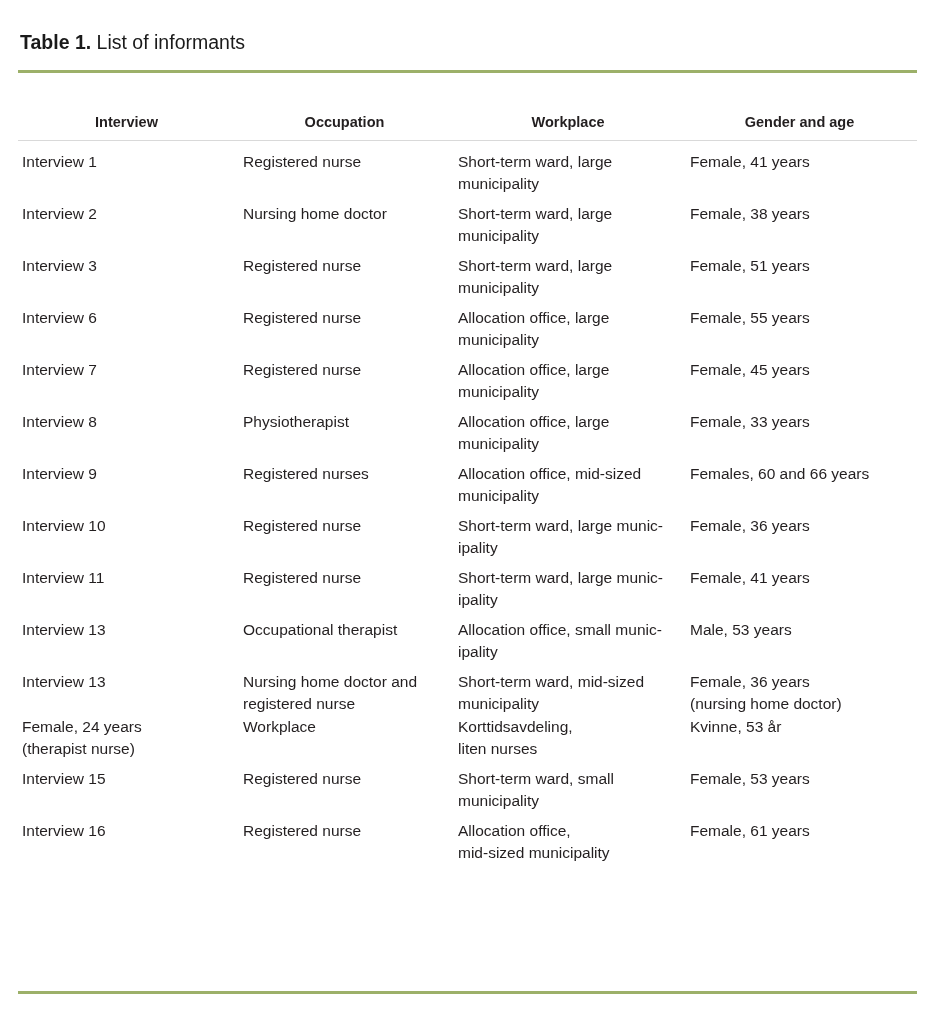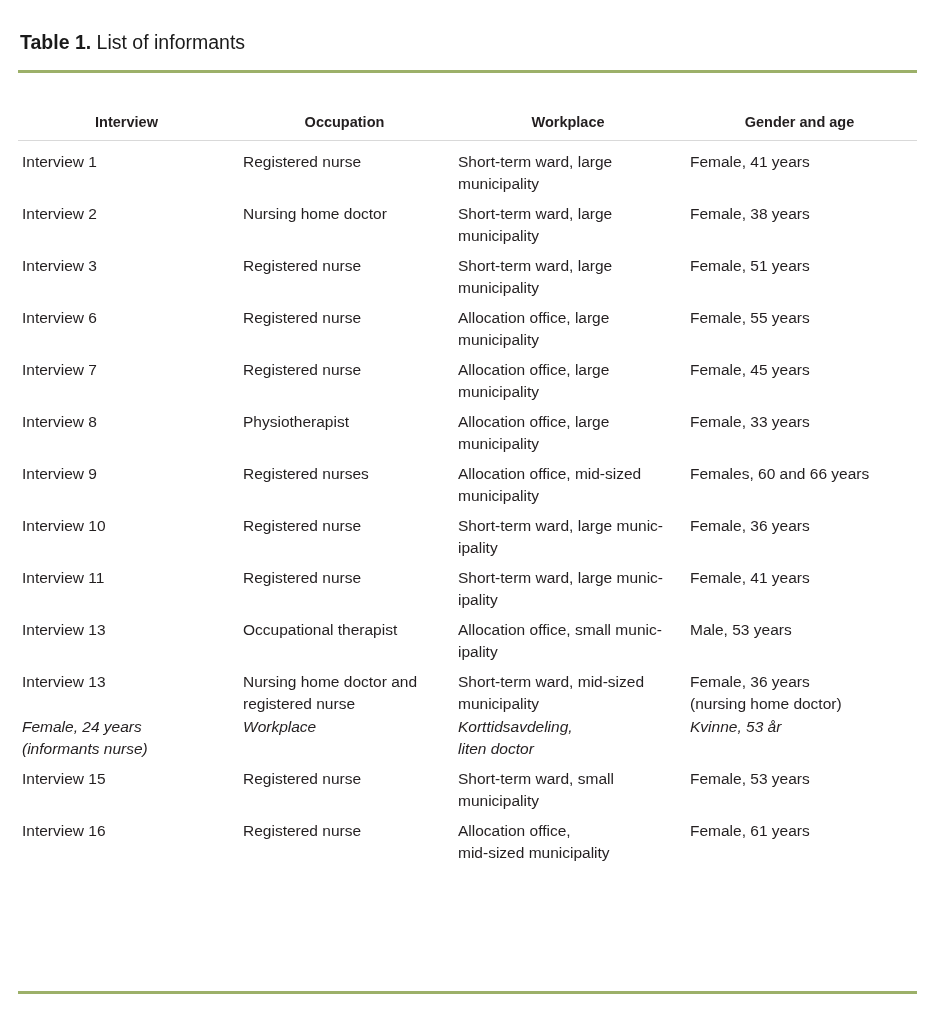--- a/index.html
+++ b/index.html
@@ -92,7 +92,6 @@
   
   table.informants tr.tight td {
     padding-top: 1px;
-    font-style: italic;
   }
   table.informants tr.tight td .line2 {
     display: block;

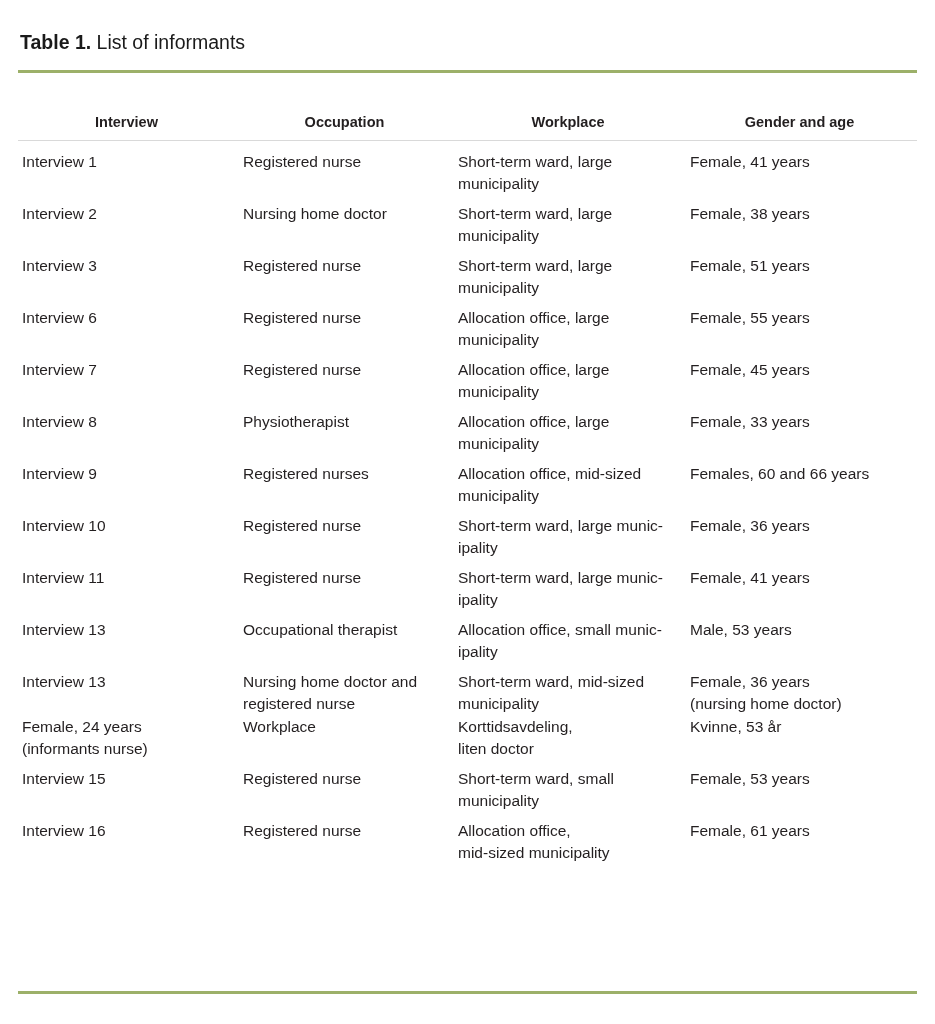--- a/index.html
+++ b/index.html
@@ -296,7 +296,7 @@
         <tr class="tight">
           <td>
             <span class="cell-line">Female, 24 years</span>
-            <span class="cell-line line2">(informants nurse)</span>
+            <span class="cell-line line2">(therapist nurse)</span>
           </td>
           <td>
             <span class="cell-line">Workplace</span>

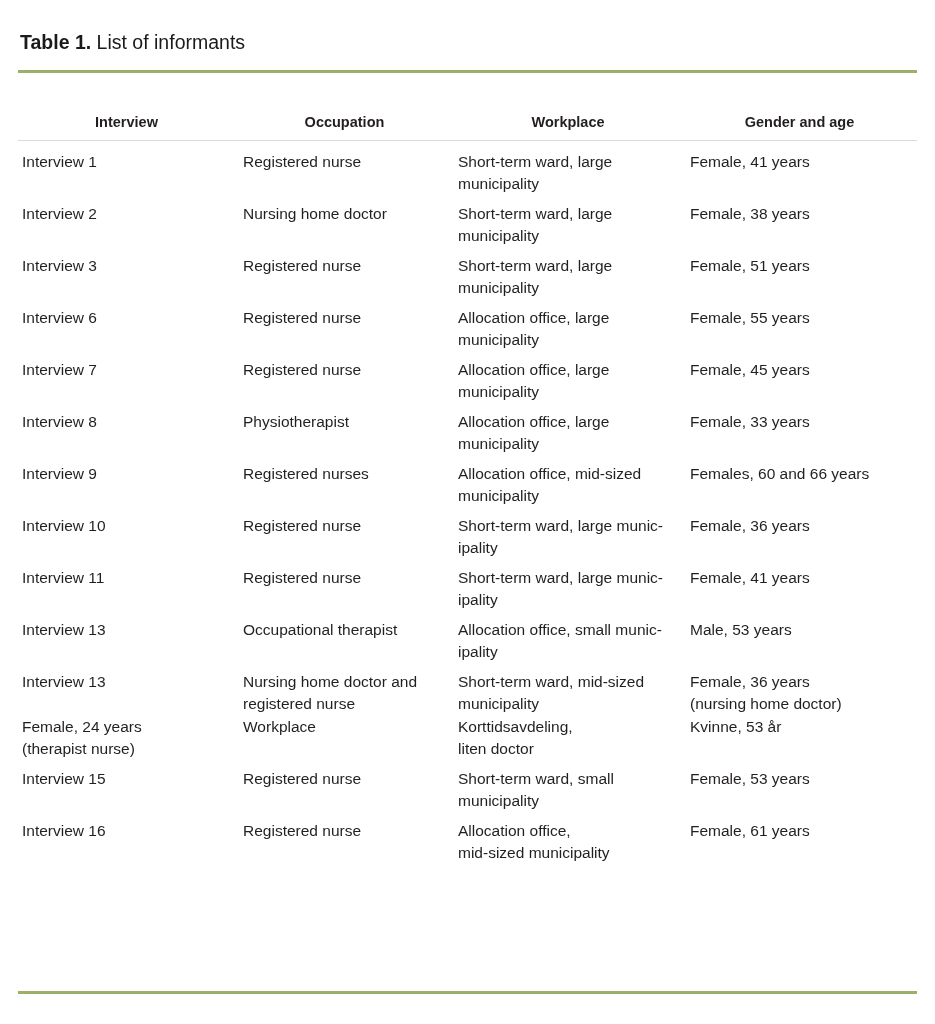--- a/index.html
+++ b/index.html
@@ -303,7 +303,7 @@
           </td>
           <td>
             <span class="cell-line">Korttidsavdeling,</span>
-            <span class="cell-line line2">liten doctor</span>
+            <span class="cell-line line2">liten nurses</span>
           </td>
           <td>
             <span class="cell-line">Kvinne, 53 år</span>

